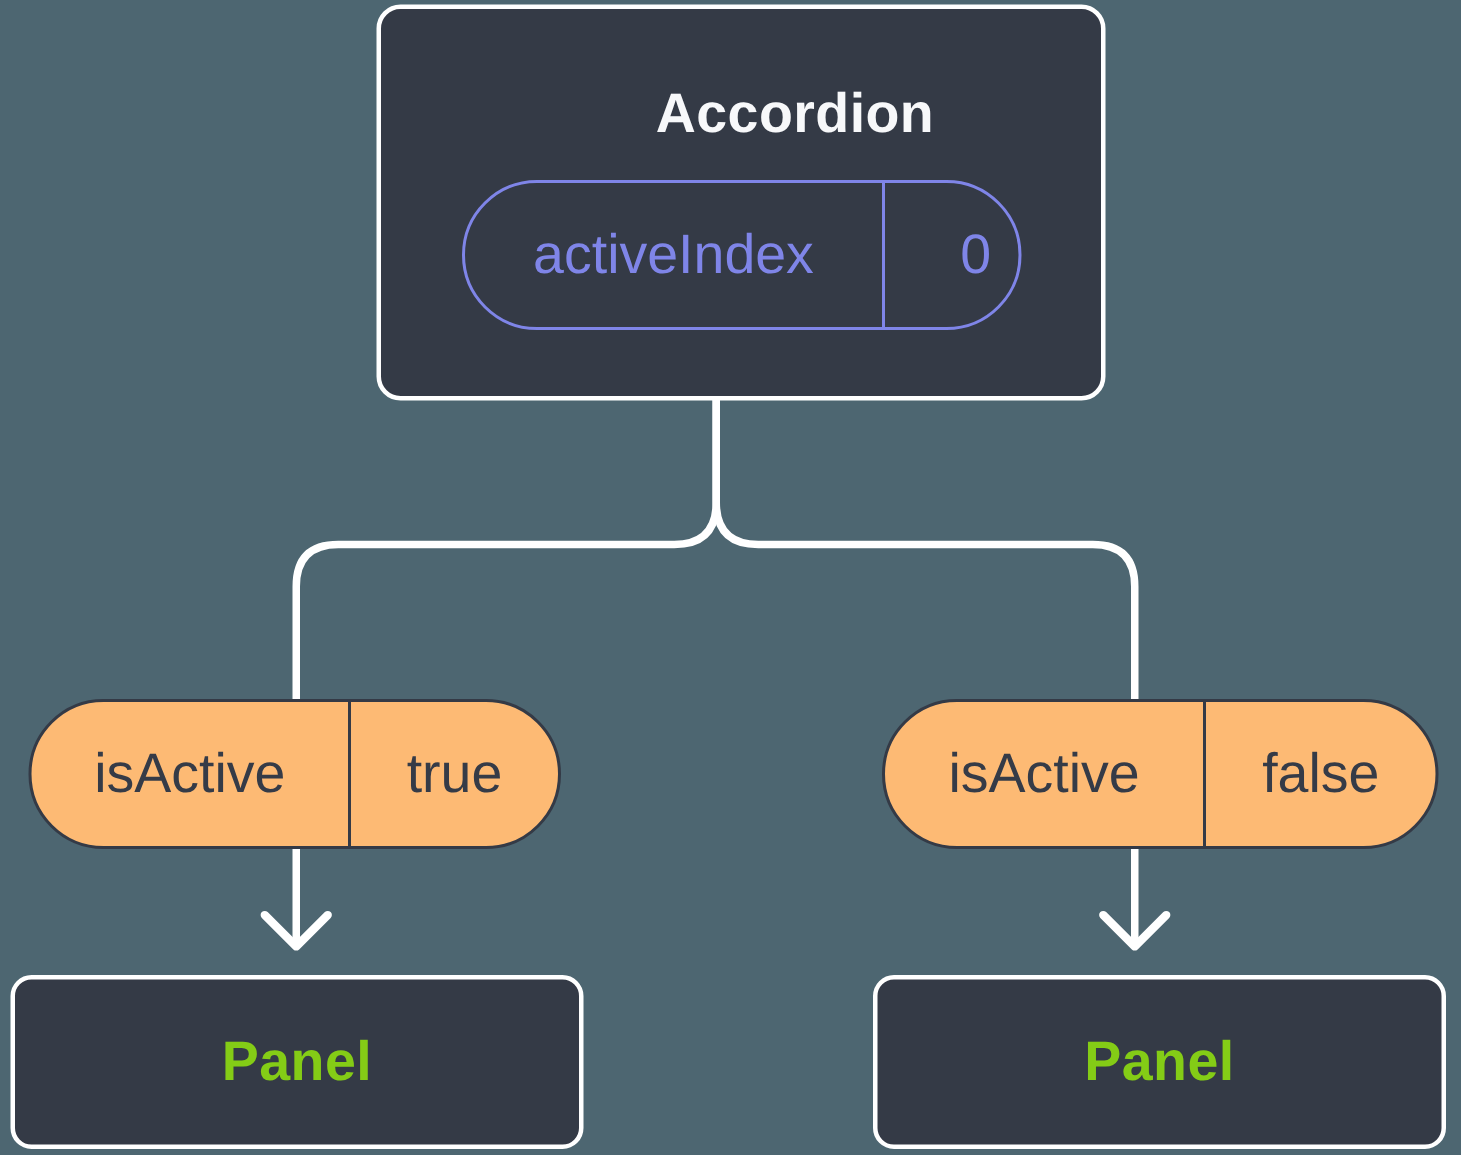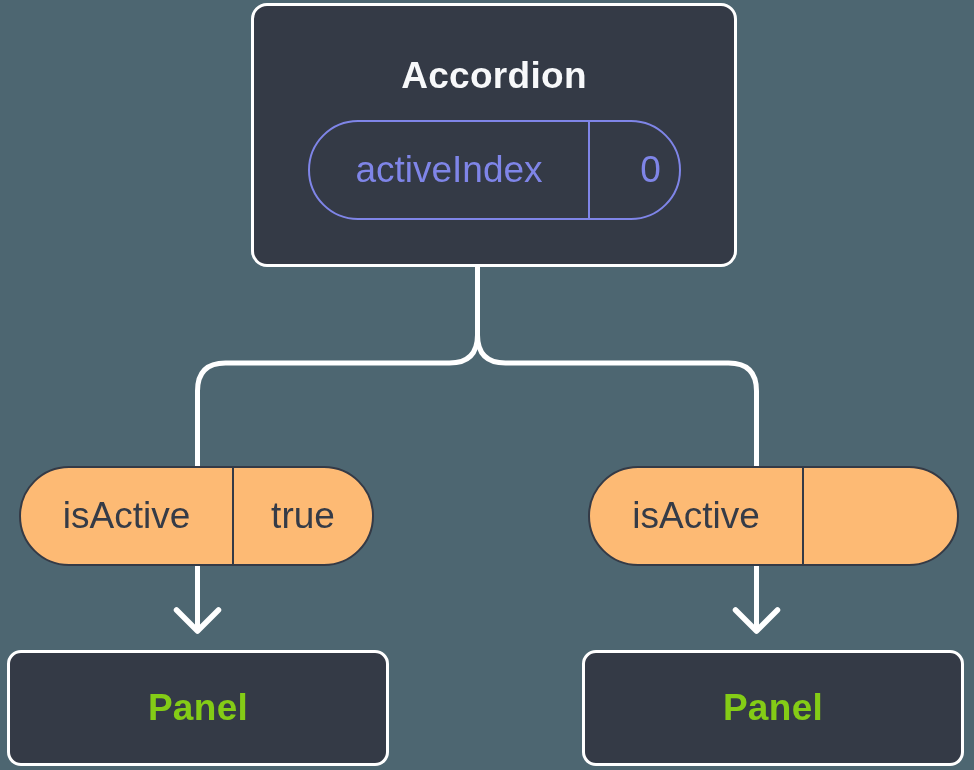--- a/index.html
+++ b/index.html
@@ -49,6 +49,7 @@
     font-weight: 600;
     line-height: 44px;
     letter-spacing: 0.3px;
+    padding-left: 36px;
   }
   .prop-pill {
     position: absolute;

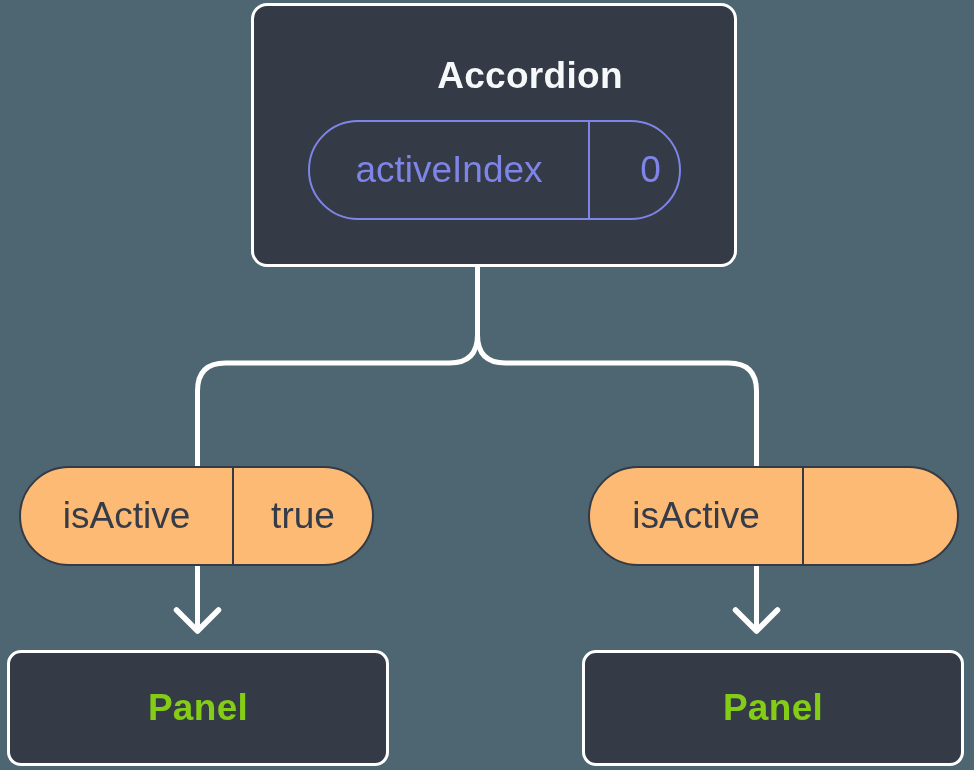--- a/index.html
+++ b/index.html
@@ -153,6 +153,7 @@
 
   <div class="value-pill value-pill-right">
     <div class="pill-key">isActive</div>
+    <div class="pill-val">false</div>
   </div>
 
   <div class="node node-panel node-panel-left">

